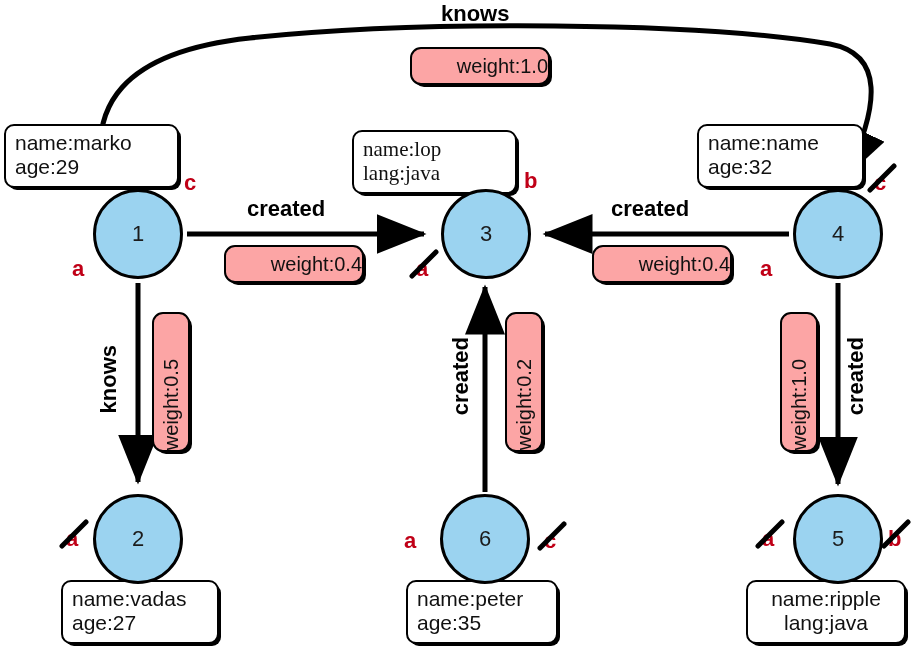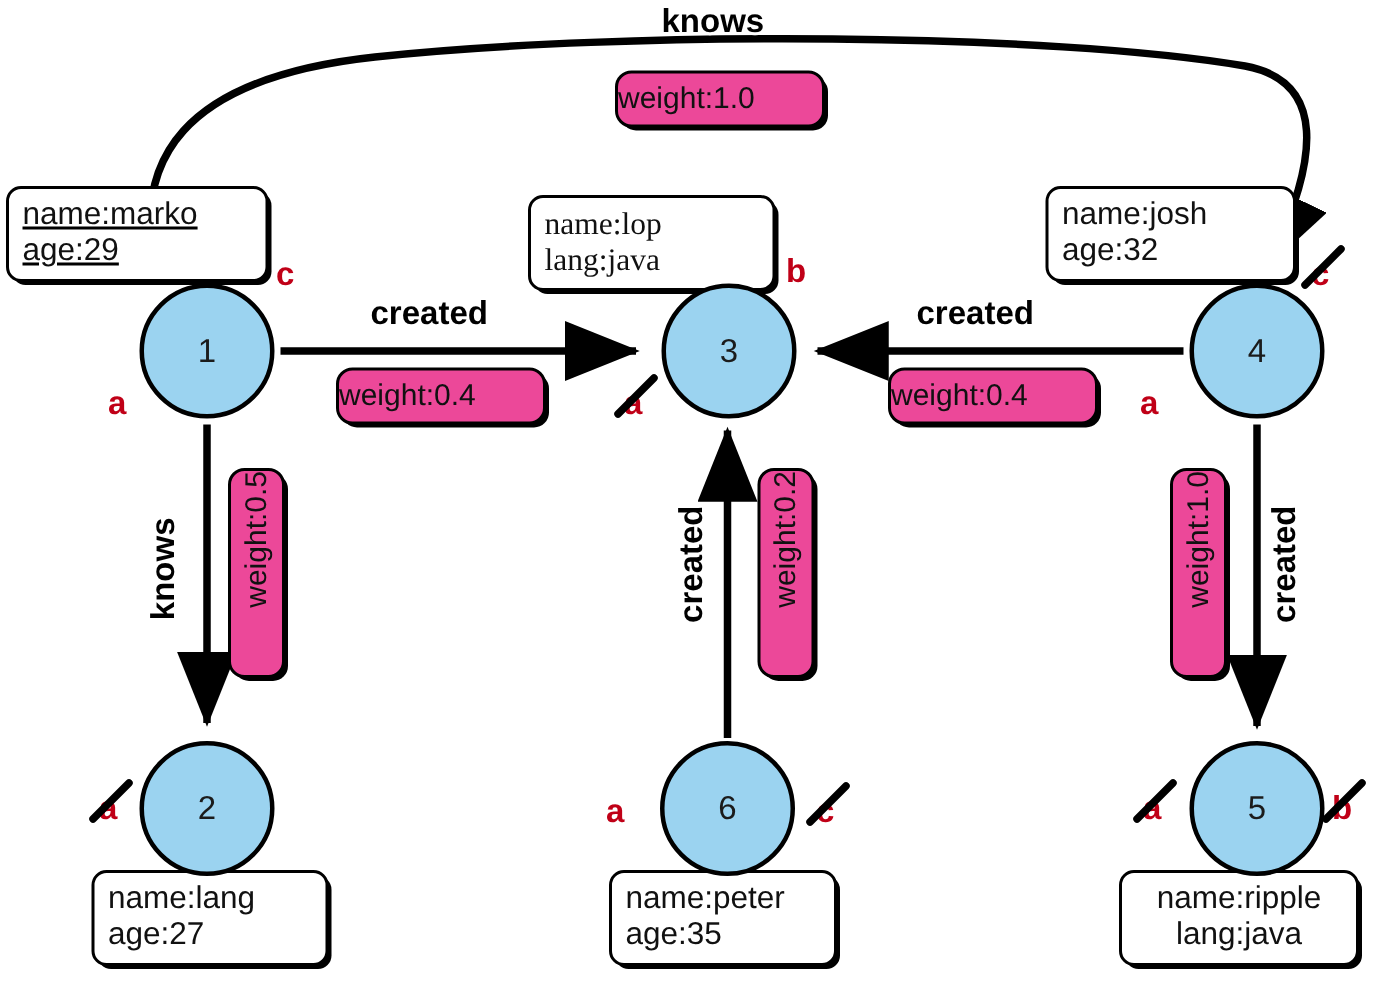--- a/index.html
+++ b/index.html
@@ -15,9 +15,9 @@
            border-radius:10px;box-sizing:border-box;padding:5px 9px 6px 9px;
            box-shadow:3px 3px 0 -1px #000;}
   .propbox .line{font-size:21px;color:#111;line-height:1.16;white-space:nowrap;}
-  .wbox{position:absolute;z-index:4;background:#ec4899;border:2.5px solid #000;
+  .wbox{position:absolute;z-index:4;background:#fca5a5;border:2.5px solid #000;
         border-radius:11px;box-sizing:border-box;
-        display:flex;align-items:center;justify-content:flex-start;
+        display:flex;align-items:center;justify-content:flex-end;
         box-shadow:3px 3px 0 -1px #000;}
   .wbox span{font-size:20px;color:#111;white-space:nowrap;line-height:1;}
   .wbox.vert{writing-mode:vertical-rl;}

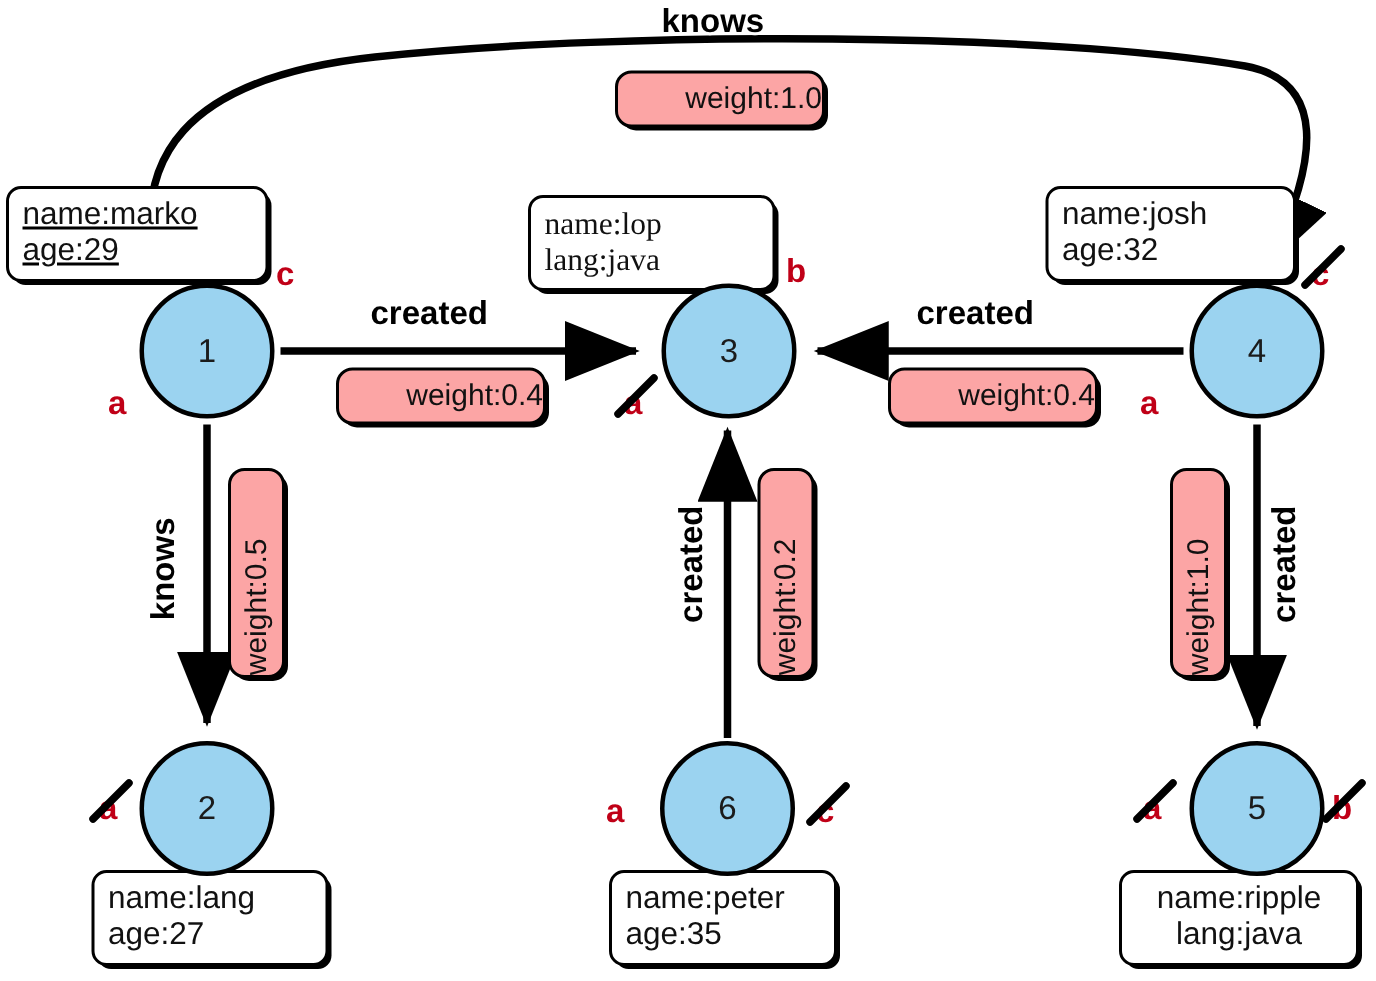--- a/index.html
+++ b/index.html
@@ -58,7 +58,7 @@
     <line x1="838" y1="283" x2="838" y2="484" stroke="#000" stroke-width="5" marker-end="url(#ah)"></line>
   </svg>
 
-  <div class="propbox" style="left:4px;top:124px;width:175px;text-decoration:underline;">
+  <div class="propbox" style="left:4px;top:124px;width:175px;">
     <div class="line">name:marko</div>
     <div class="line">age:29</div>
   </div>

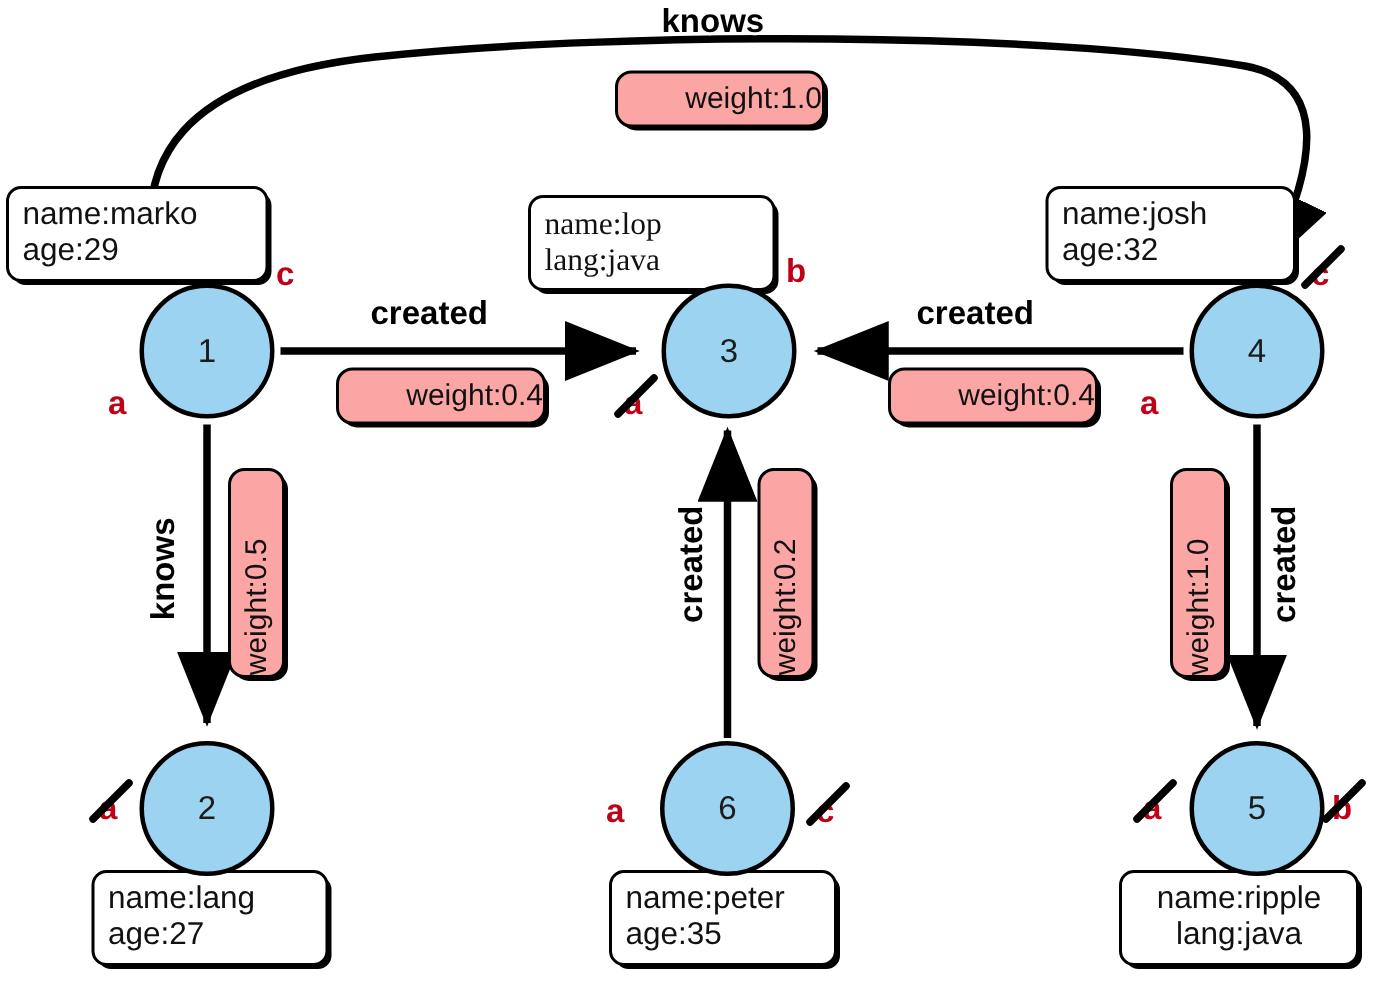--- a/index.html
+++ b/index.html
@@ -69,7 +69,7 @@
   </div>
 
   <div class="propbox" style="left:697px;top:124px;width:167px;">
-    <div class="line">name:josh</div>
+    <div class="line">name:name</div>
     <div class="line">age:32</div>
   </div>
 

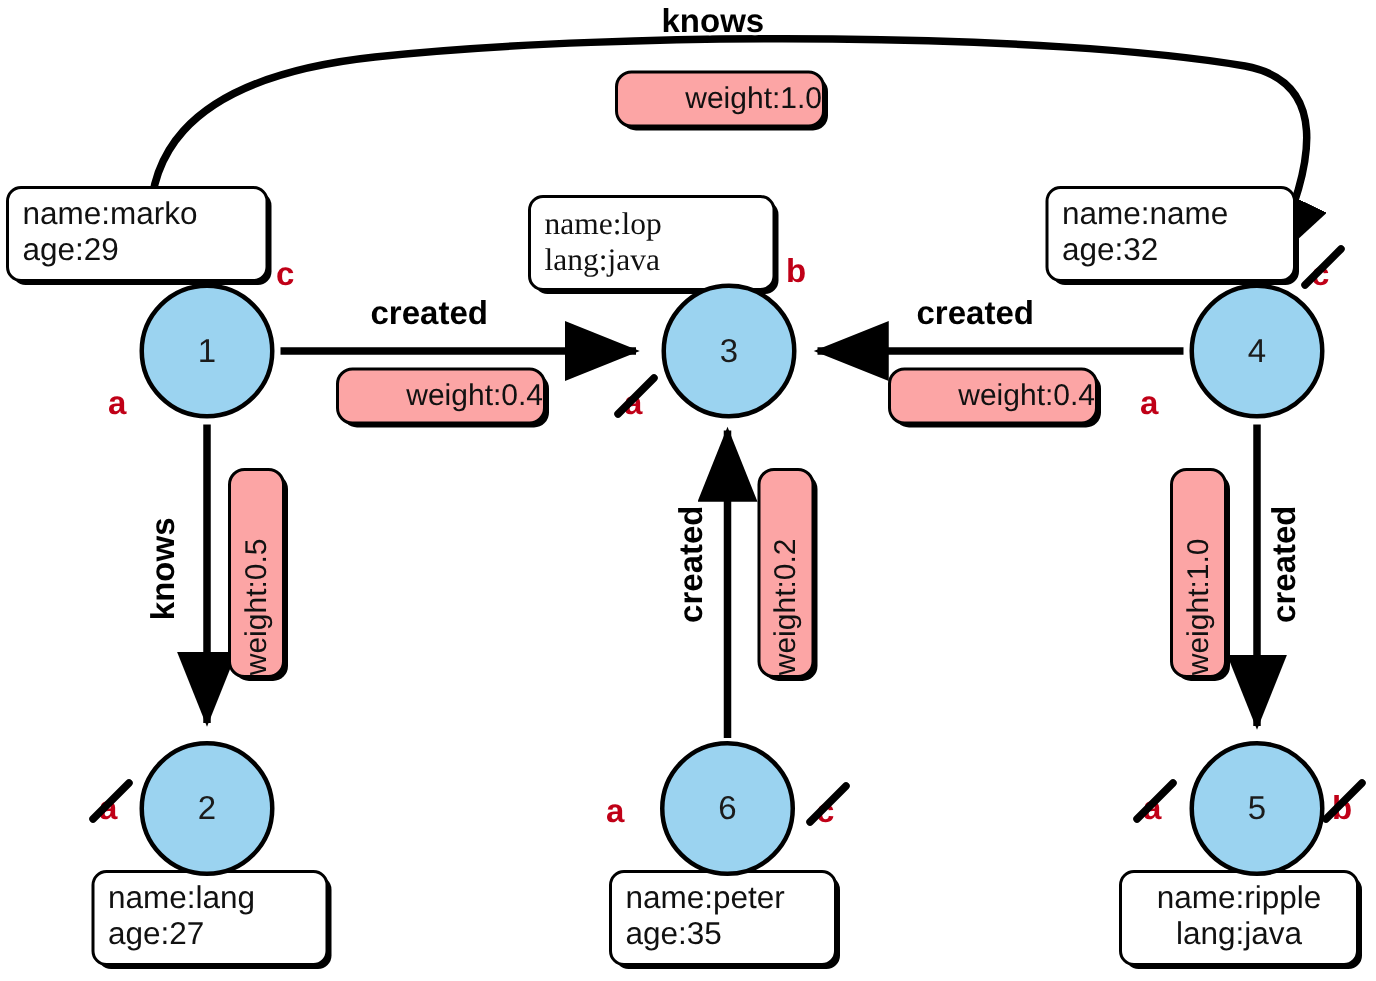--- a/index.html
+++ b/index.html
@@ -74,7 +74,7 @@
   </div>
 
   <div class="propbox" style="left:61px;top:580px;width:158px;">
-    <div class="line">name:lang</div>
+    <div class="line">name:vadas</div>
     <div class="line">age:27</div>
   </div>
 

